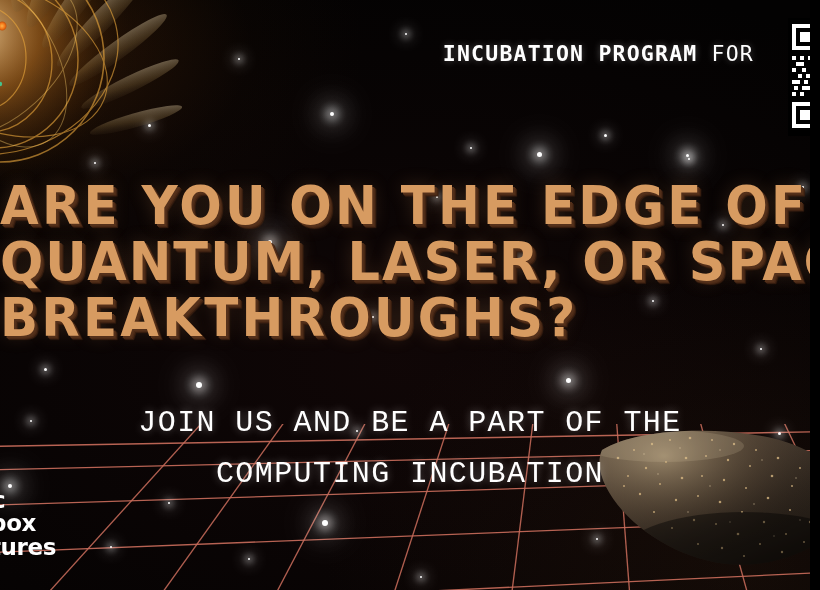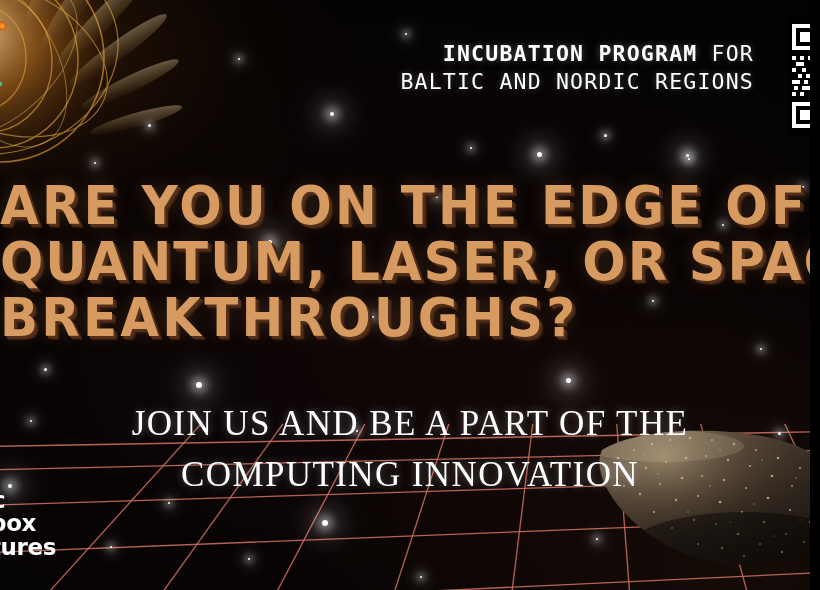--- a/index.html
+++ b/index.html
@@ -396,7 +396,6 @@
 
   <div class="header-block">
     <div class="header-line"><span class="strong">INCUBATION PROGRAM</span><span class="light"> FOR</span></div>
-    <div class="header-line light">BALTIC AND NORDIC REGIONS</div>
   </div>
 
   <div class="qr-code">

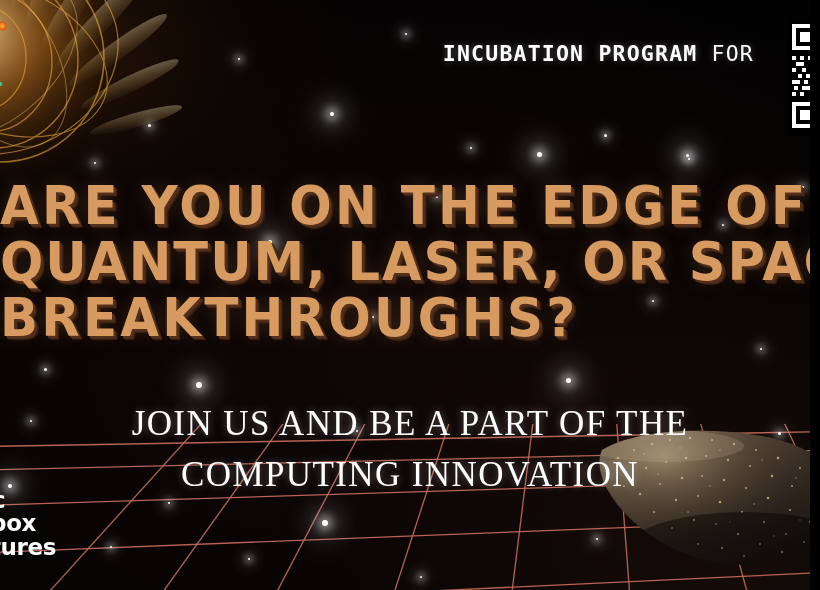--- a/index.html
+++ b/index.html
@@ -141,8 +141,8 @@
     line-height: 51px;
   }
   .sub-line {
-    font-family: Liberation Serif, serif;
-    font-size: 35px;
+    font-family: Liberation Mono, monospace;
+    font-size: 30px;
     letter-spacing: 1.4px;
     color: #ffffff;
     text-shadow: 0 0 8px rgba(255,255,255,0.34);

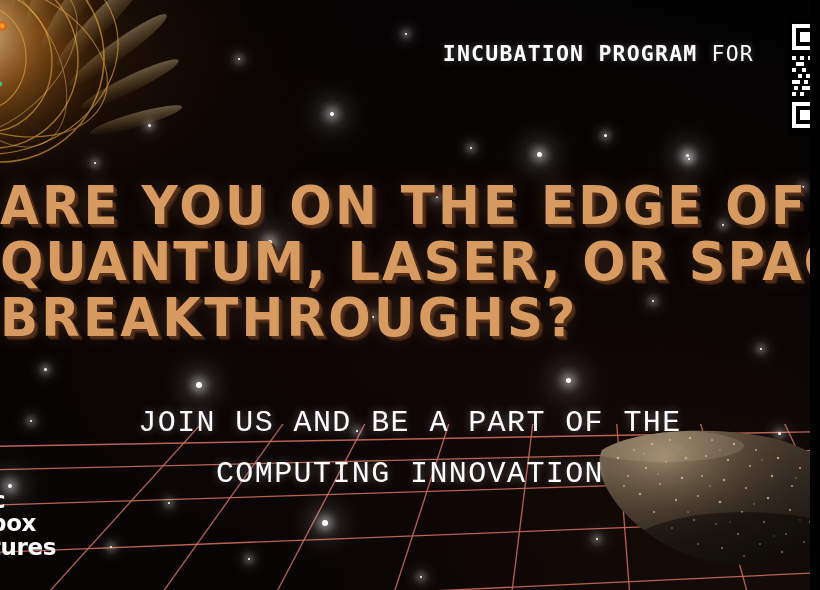--- a/index.html
+++ b/index.html
@@ -471,7 +471,7 @@
 
   <div class="subheading">
     <div class="sub-line">JOIN US AND BE A PART OF THE</div>
-    <div class="sub-line">COMPUTING INNOVATION</div>
+    <div class="sub-line">COMPUTING INCUBATION</div>
   </div>
 
   <div class="logo-block">

